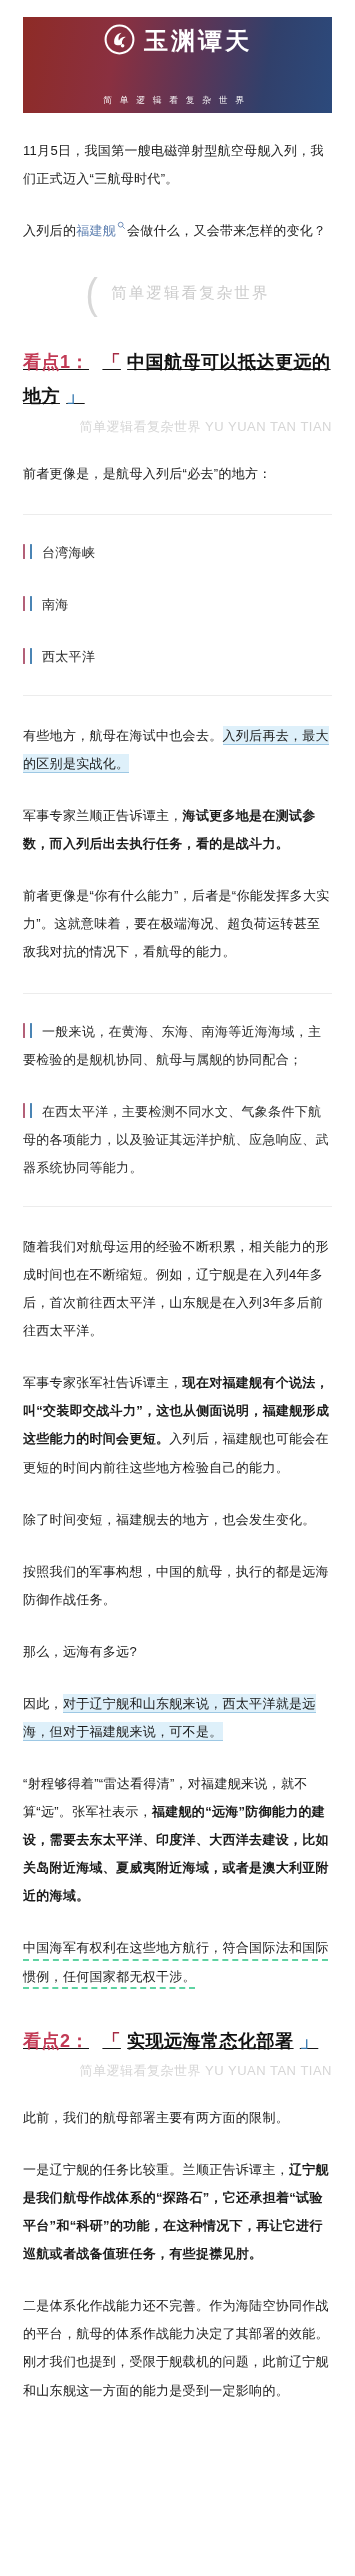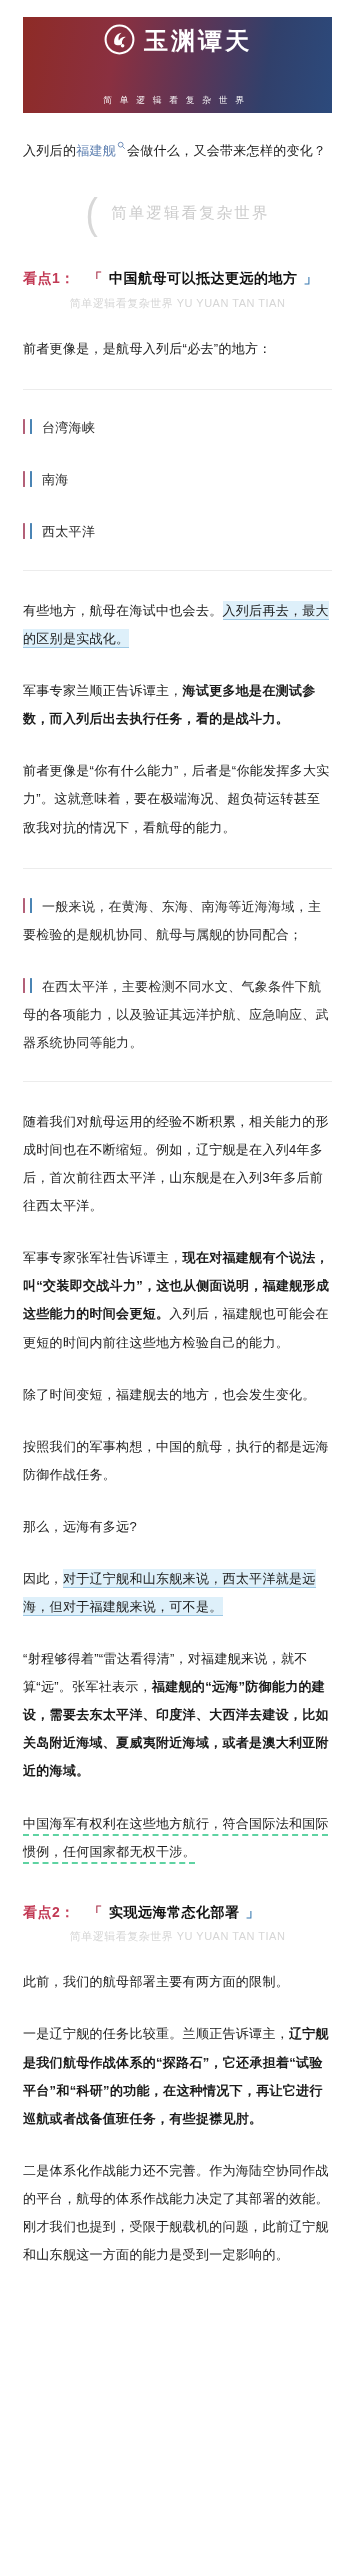--- a/index.html
+++ b/index.html
@@ -64,6 +64,9 @@
     <div class="banner-tag">简单逻辑看复杂世界</div>
   </div>
 
+  <p class="body-p">
+    <span>11月5日，我国第一艘电磁弹射型航空母舰入列，我们正式迈入“三航母时代”。</span>
+  </p>
 
   <p class="body-p">
     <span>入列后的</span><a class="link">福建舰</a><span class="sicon link"><svg width="8.8" height="8.8" viewBox="0 0 24 24">

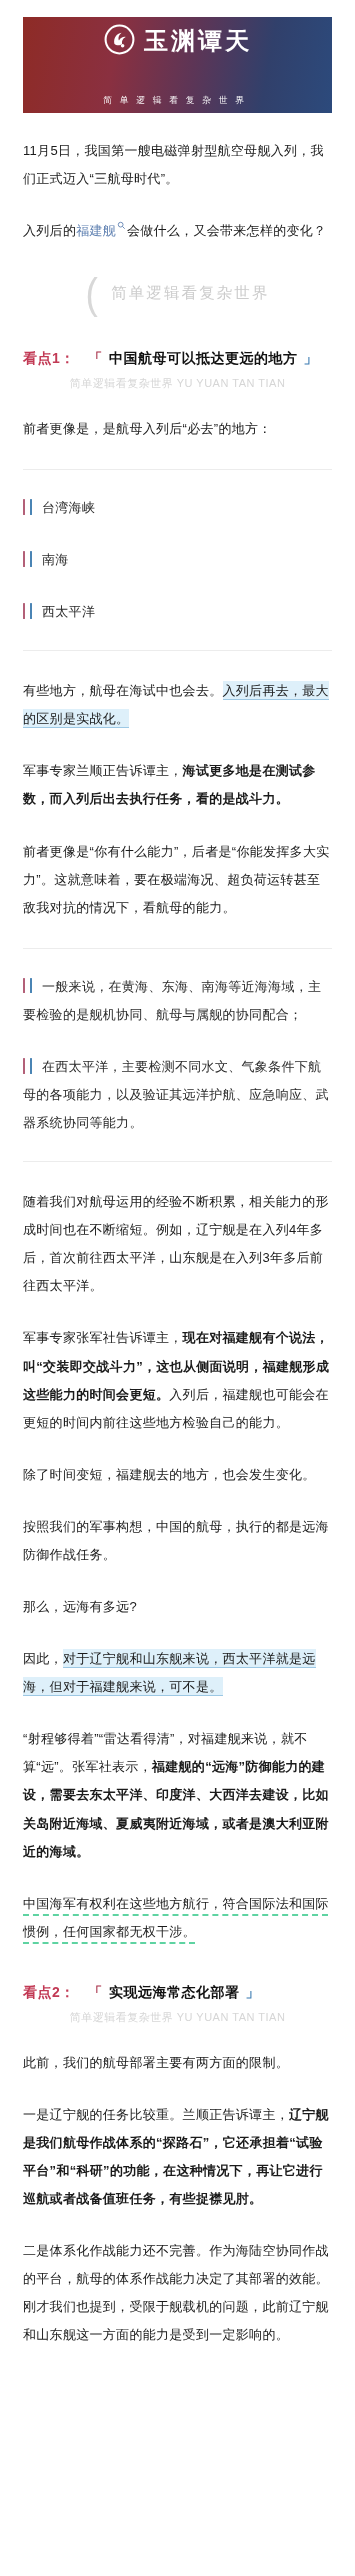--- a/index.html
+++ b/index.html
@@ -29,7 +29,7 @@
   .wm-center-text{color:#cccccc;font-size:15.5px;letter-spacing:2.1px;}
 
   
-  .sec{font-size:14px;font-weight:bold;line-height:1.9;margin:33px 0 4.1px;letter-spacing:0.5px;}
+  .sec{font-size:18px;font-weight:bold;line-height:1.9;margin:33px 0 4.1px;letter-spacing:0.5px;text-decoration:underline;}
   .kicker{color:#c23a55;}
   .br-open{color:#a52a43;margin:0 6.2px 0 13.4px;}
   .br-close{color:#3c7cb2;margin-left:6.2px;}

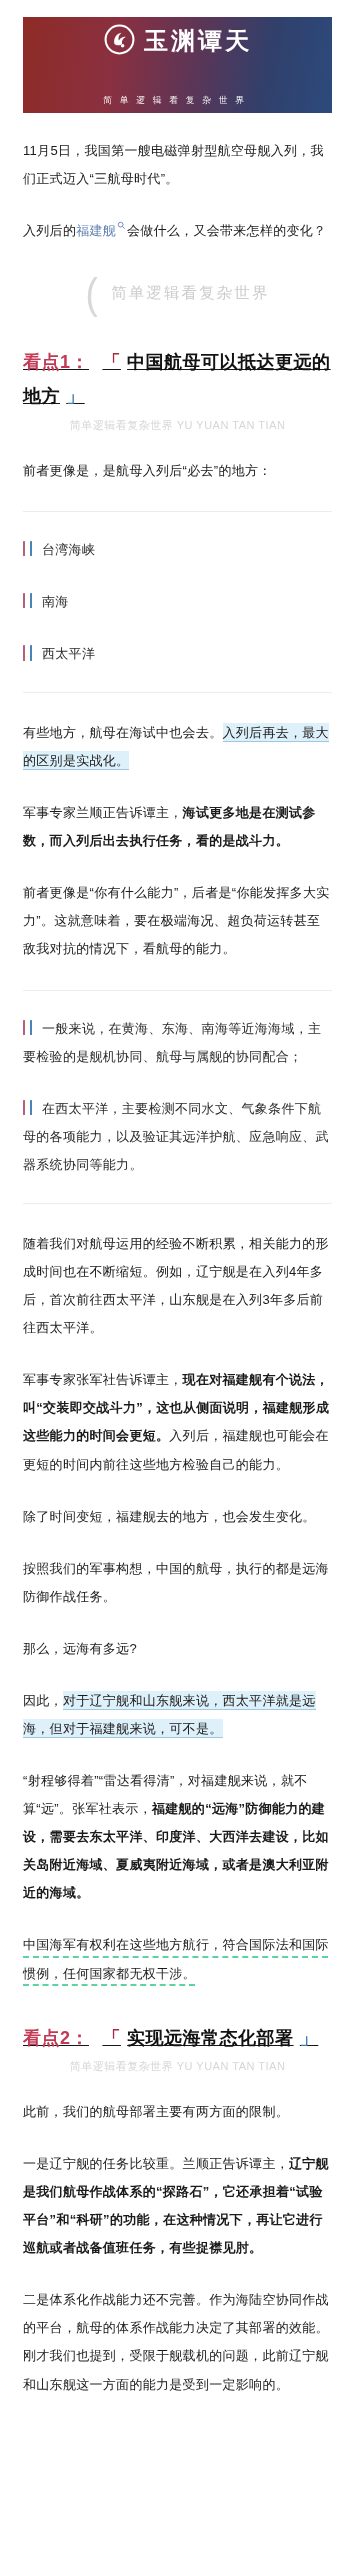--- a/index.html
+++ b/index.html
@@ -34,7 +34,7 @@
   .br-open{color:#a52a43;margin:0 6.2px 0 13.4px;}
   .br-close{color:#3c7cb2;margin-left:6.2px;}
   .sec-title{color:#121212;}
-  .wm-right{text-align:center;color:#d6d6d6;font-size:11px;margin:3.1px 0 20.6px;letter-spacing:0.5px;}
+  .wm-right{text-align:right;color:#d6d6d6;font-size:13px;margin:3.1px 0 20.6px;letter-spacing:0.5px;}
 
   
   .quote{border-top:0.5px solid #ececec;border-bottom:0.5px solid #ececec;padding:24px 0;margin:26px 0;}

